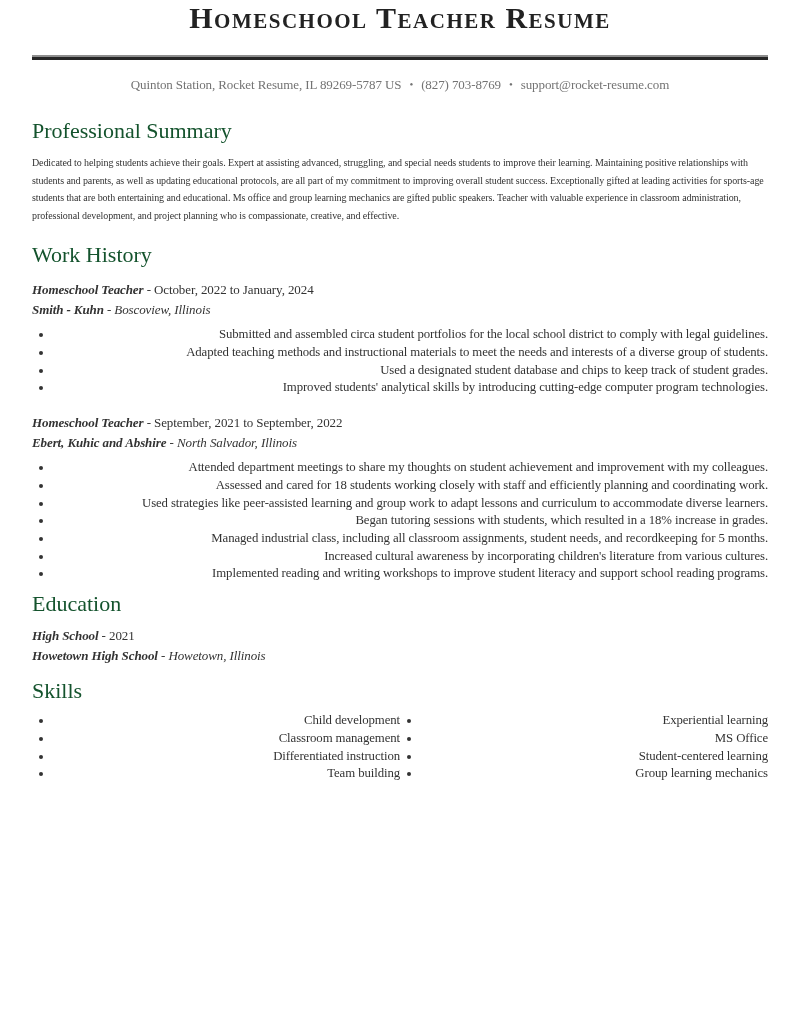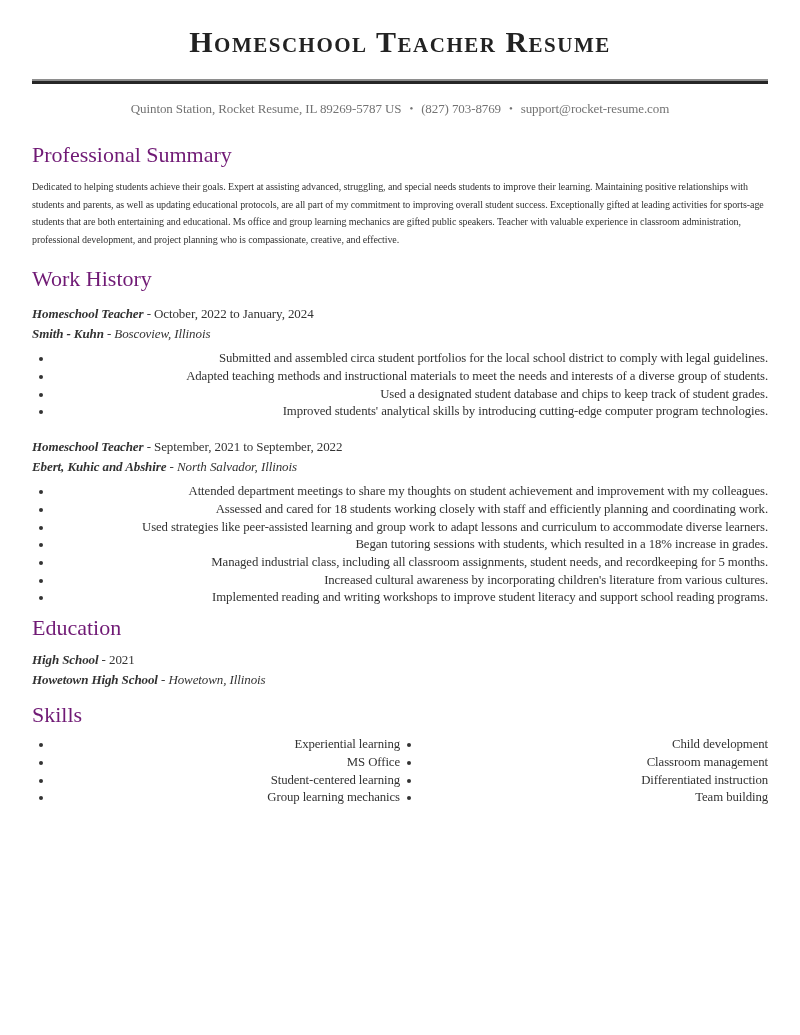--- a/index.html
+++ b/index.html
@@ -13,7 +13,7 @@
   .page { width: 800px; height: 1035px; padding: 0 32px; overflow: hidden; }
 
   
-  .header { padding-top: 24px; }
+  .header { }
   .resume-title {
     margin: 0;
     text-align: center;

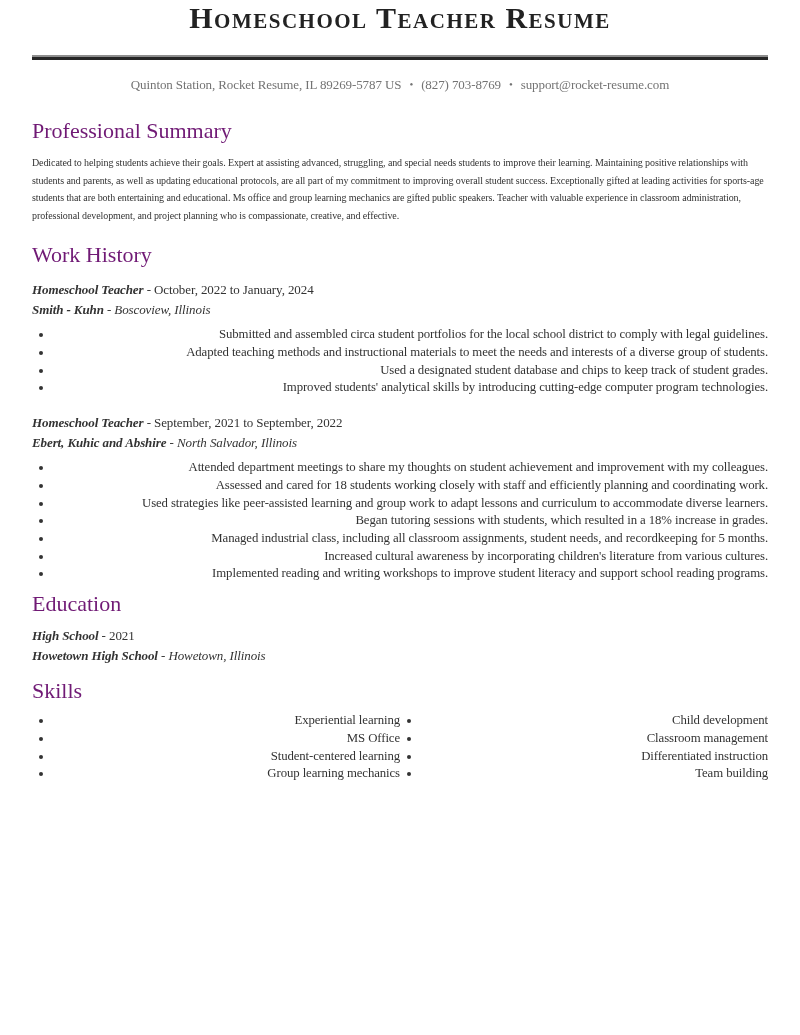--- a/index.html
+++ b/index.html
@@ -45,7 +45,7 @@
     font-size: 22px;
     line-height: 26px;
     font-weight: normal;
-    color: #701a75;
+    color: #14532d;
     letter-spacing: 0;
   }
   .section-summary .section-heading   { margin-top: 25px; }

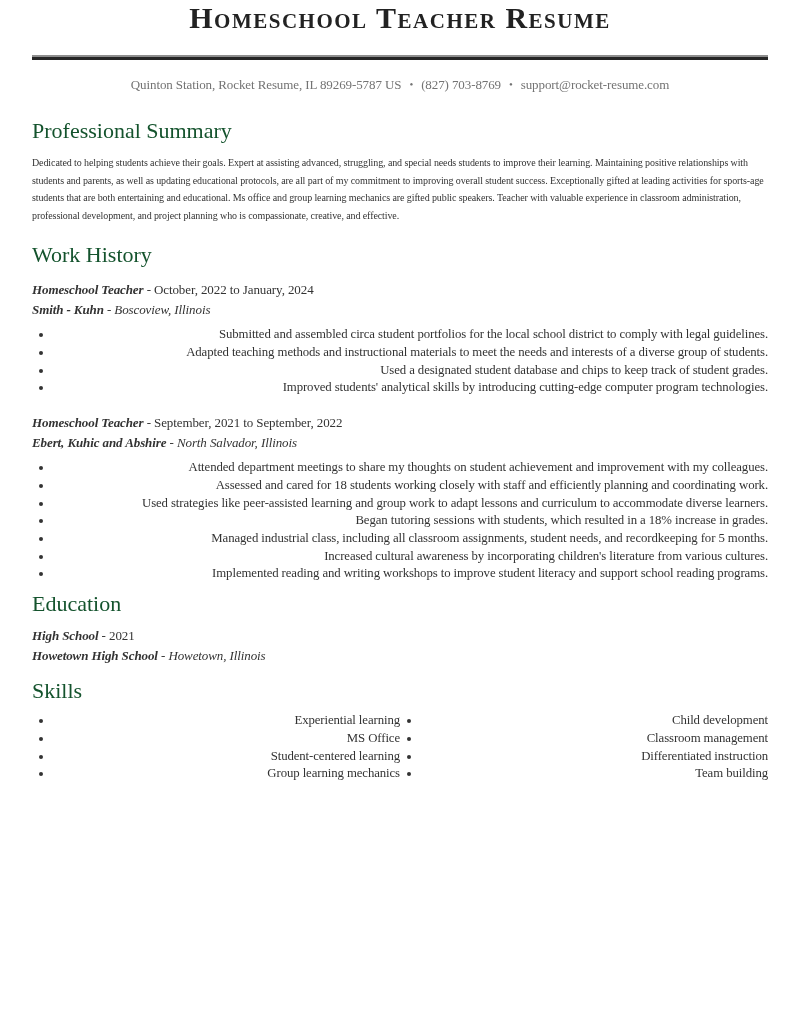--- a/index.html
+++ b/index.html
@@ -157,16 +157,16 @@
     <h2 class="section-heading">Skills</h2>
     <div class="skills-columns">
       <ul class="bullet-list">
+          <li>Child development</li>
+          <li>Classroom management</li>
+          <li>Differentiated instruction</li>
+          <li>Team building</li>
+        </ul>
+      <ul class="bullet-list">
           <li>Experiential learning</li>
           <li>MS Office</li>
           <li>Student-centered learning</li>
           <li>Group learning mechanics</li>
-        </ul>
-      <ul class="bullet-list">
-          <li>Child development</li>
-          <li>Classroom management</li>
-          <li>Differentiated instruction</li>
-          <li>Team building</li>
         </ul>
     </div>
   </div>

